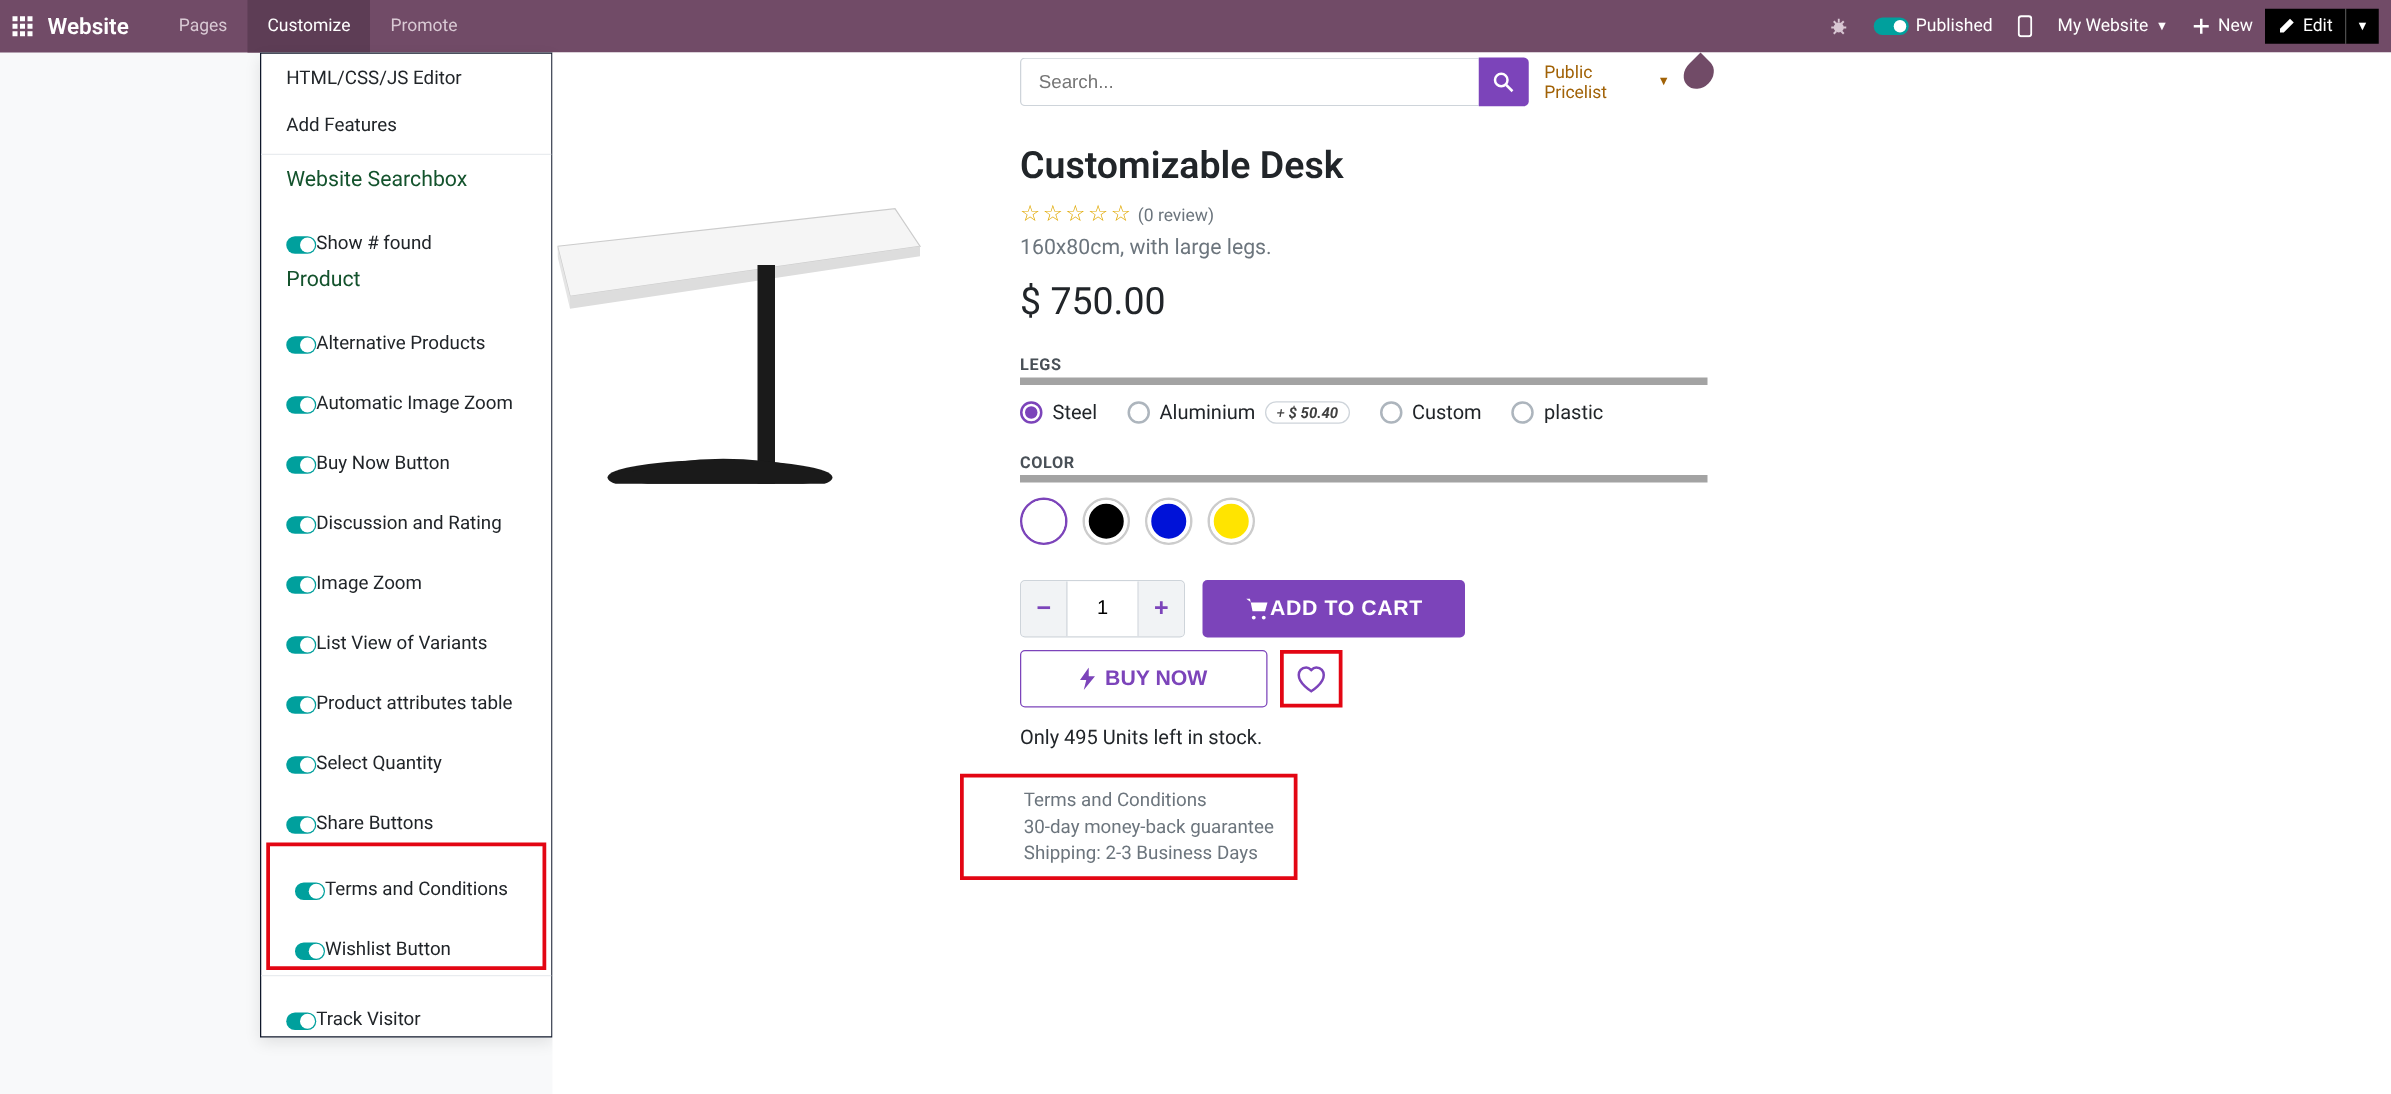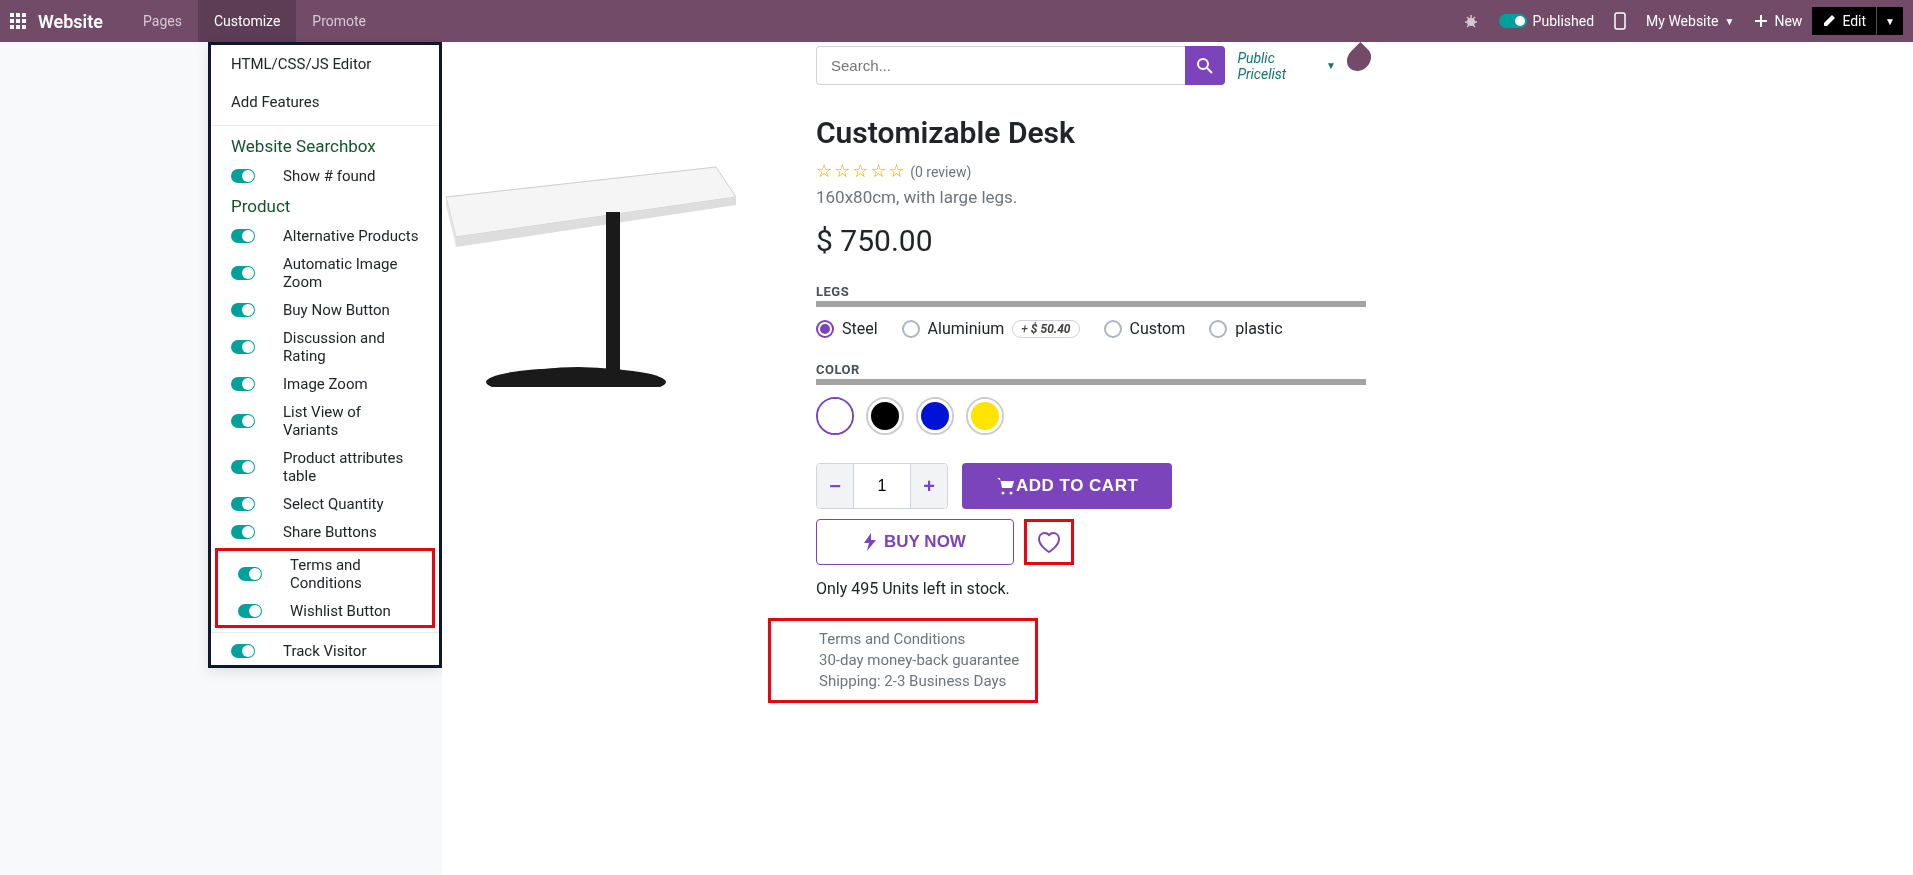--- a/index.html
+++ b/index.html
@@ -19,7 +19,7 @@
 .toggle::after { content:""; position:absolute; right:2px; top:2px; width:10px; height:10px; border-radius:50%; background:#fff; }
 
 
-.customize-panel { position: absolute; left: 208px; top: 42px; width: 234px; background: #fff; border: 3px solid #0f172a; box-shadow: 0 4px 12px rgba(0,0,0,0.1); font-size: 15px; }
+.customize-panel { position: absolute; left: 208px; top: 42px; width: 234px; background: #fff; border: 1px solid #0f172a; box-shadow: 0 4px 12px rgba(0,0,0,0.1); font-size: 15px; }
 .panel-link { padding: 10px 20px; cursor: pointer; }
 .panel-sep { border-top: 1px solid #e9ecef; margin: 4px 0; }
 .panel-section-label { padding: 6px 20px; color: #14532d; font-size: 17px; }

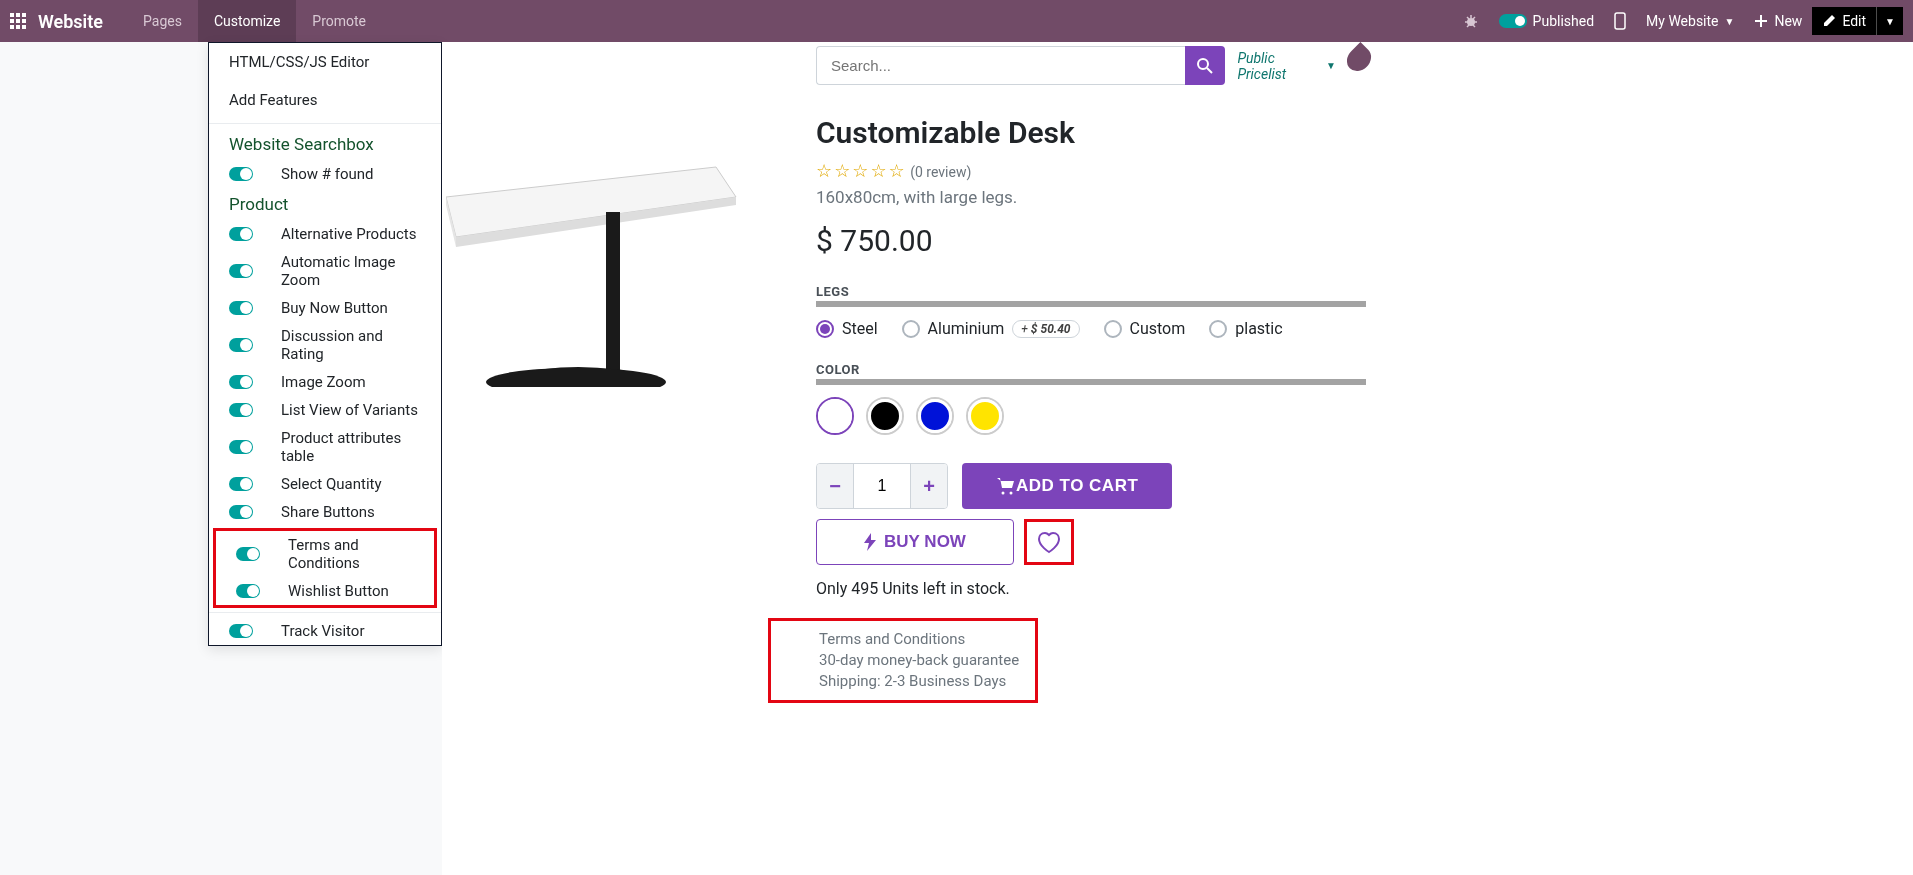--- a/index.html
+++ b/index.html
@@ -40,7 +40,7 @@
 .search-box { display: flex; width: 430px; }
 .search-box input { flex:1; border: 1px solid #ced4da; border-right: none; border-radius: 4px 0 0 4px; padding: 10px 14px; font-size: 15px; }
 .search-box button { width: 40px; background: #7C44BA; border: none; color: #fff; border-radius: 0 4px 4px 0; cursor: pointer; display:flex;align-items:center;justify-content:center;}
-.pricelist { color: #0f766e; cursor: pointer; display:flex; align-items:center; gap:4px;font-style:italic;}
+.pricelist { color: #a16207; cursor: pointer; display:flex; align-items:center; gap:4px;}
 
 .drop-icon { align-self: flex-start; margin-left: auto; margin-right: 6px;}
 .drop-shape { width: 22px; height: 26px; background: #714B67; border-radius: 0 50% 50% 50%; transform: rotate(45deg); }

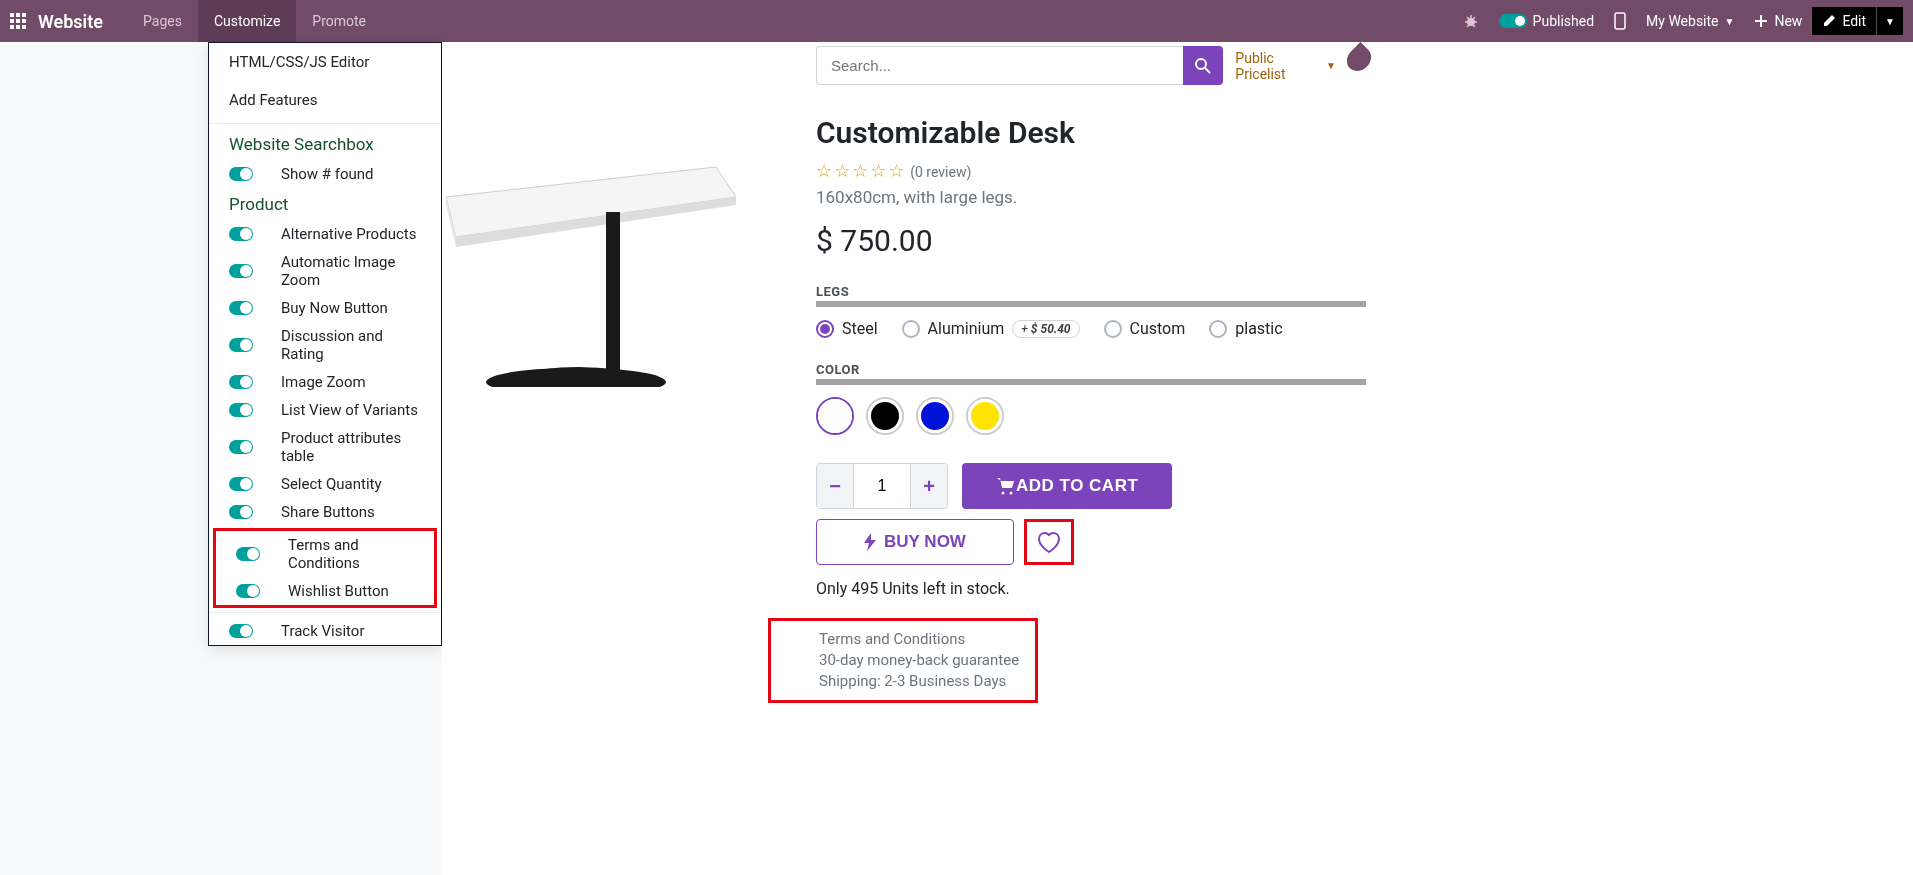--- a/index.html
+++ b/index.html
@@ -23,7 +23,7 @@
 .panel-link { padding: 10px 20px; cursor: pointer; }
 .panel-sep { border-top: 1px solid #e9ecef; margin: 4px 0; }
 .panel-section-label { padding: 6px 20px; color: #14532d; font-size: 17px; }
-.panel-toggle-row { display: flex; align-items: center; gap: 28px; padding: 5px 20px; cursor: pointer; }
+.panel-toggle-row { display: flex; align-items: flex-end; gap: 0; padding: 5px 20px; cursor: pointer; margin-top: 20px; }
 .panel-toggle-row .tgl { width: 24px; height: 14px; border-radius: 8px; background: #00A09D; position: relative; flex-shrink:0;}
 .panel-toggle-row .tgl::after { content:""; position:absolute; right:1px; top:1px; width:12px; height:12px; border-radius:50%; background:#fff; }
 .highlight-box { border: 3px solid #e30613; margin: 2px 4px; }

